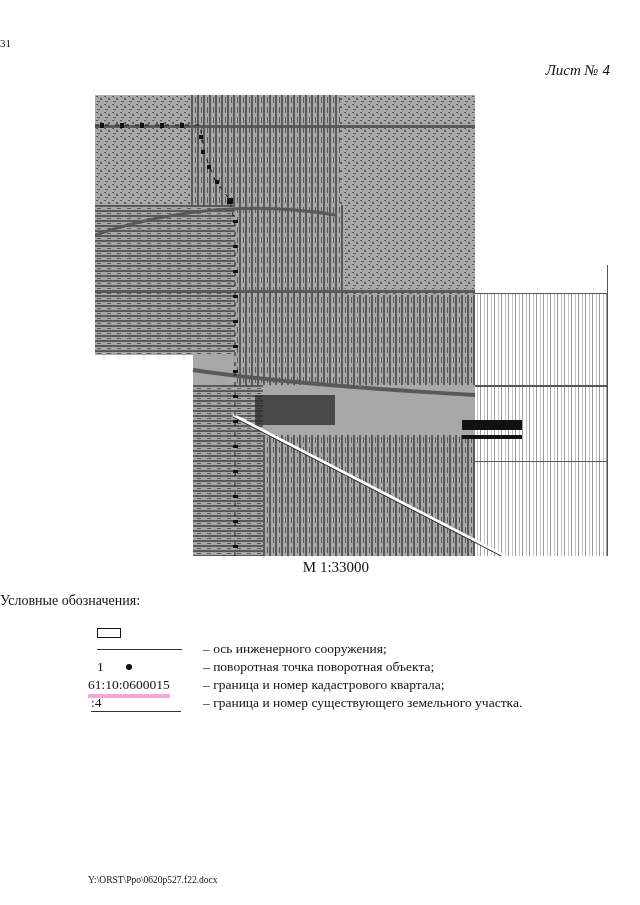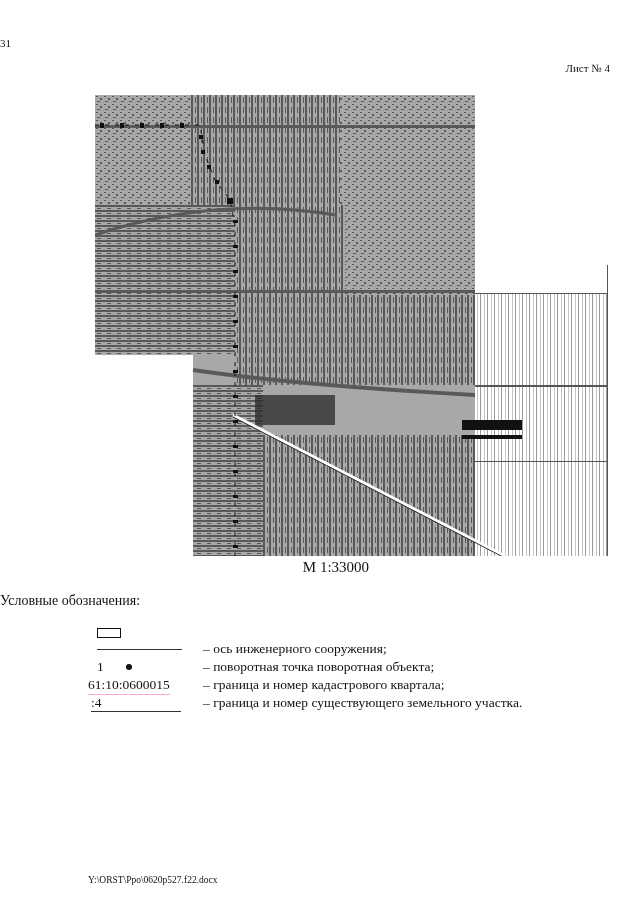--- a/index.html
+++ b/index.html
@@ -6,7 +6,7 @@
   body { width:640px; height:905px; position:relative; overflow:hidden;
          font-family:"Liberation Serif", "DejaVu Serif", serif; color:#111; }
   .page-number { position:absolute; left:0; width:640px; top:37px; text-align:left; font-size:11px; }
-  .sheet-label { position:absolute; right:30px; top:62px; font-size:11px; }
+  .sheet-label { position:absolute; right:30px; top:62px; font-size:15px;font-style:italic; }
   .map { position:absolute; left:95px; top:95px; width:513px; height:461px; }
   .map svg { display:block; }
   .scale { position:absolute; left:16px; width:640px; top:559px; text-align:center; font-size:15px; }

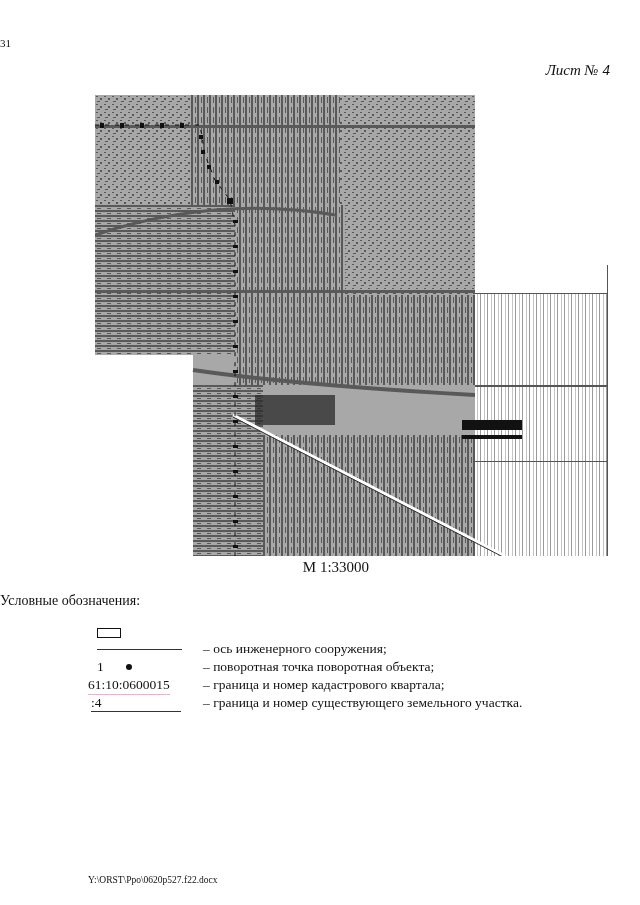--- a/index.html
+++ b/index.html
@@ -19,7 +19,7 @@
   .sym-line { position:absolute; left:9px; right:0; top:9px; border-top:1px solid #333; }
   .sym-point-num { position:absolute; left:9px; top:0; line-height:18px; }
   .sym-dot { position:absolute; left:38px; top:6px; width:6px; height:6px; background:#111; border-radius:50%; }
-  .sym-cad { position:absolute; left:0; top:0; line-height:18px; border-bottom:1px solid #f9a8d4; }
+  .sym-cad { position:absolute; left:0; top:0; line-height:18px; border-bottom:4px solid #f9a8d4; }
   .sym-parcel { position:absolute; left:3px; top:0; width:90px; line-height:17px; border-bottom:1.5px solid #333; }
   .footer { position:absolute; left:88px; top:862px; font-size:9.5px;margin-top:13px; }
 </style>

